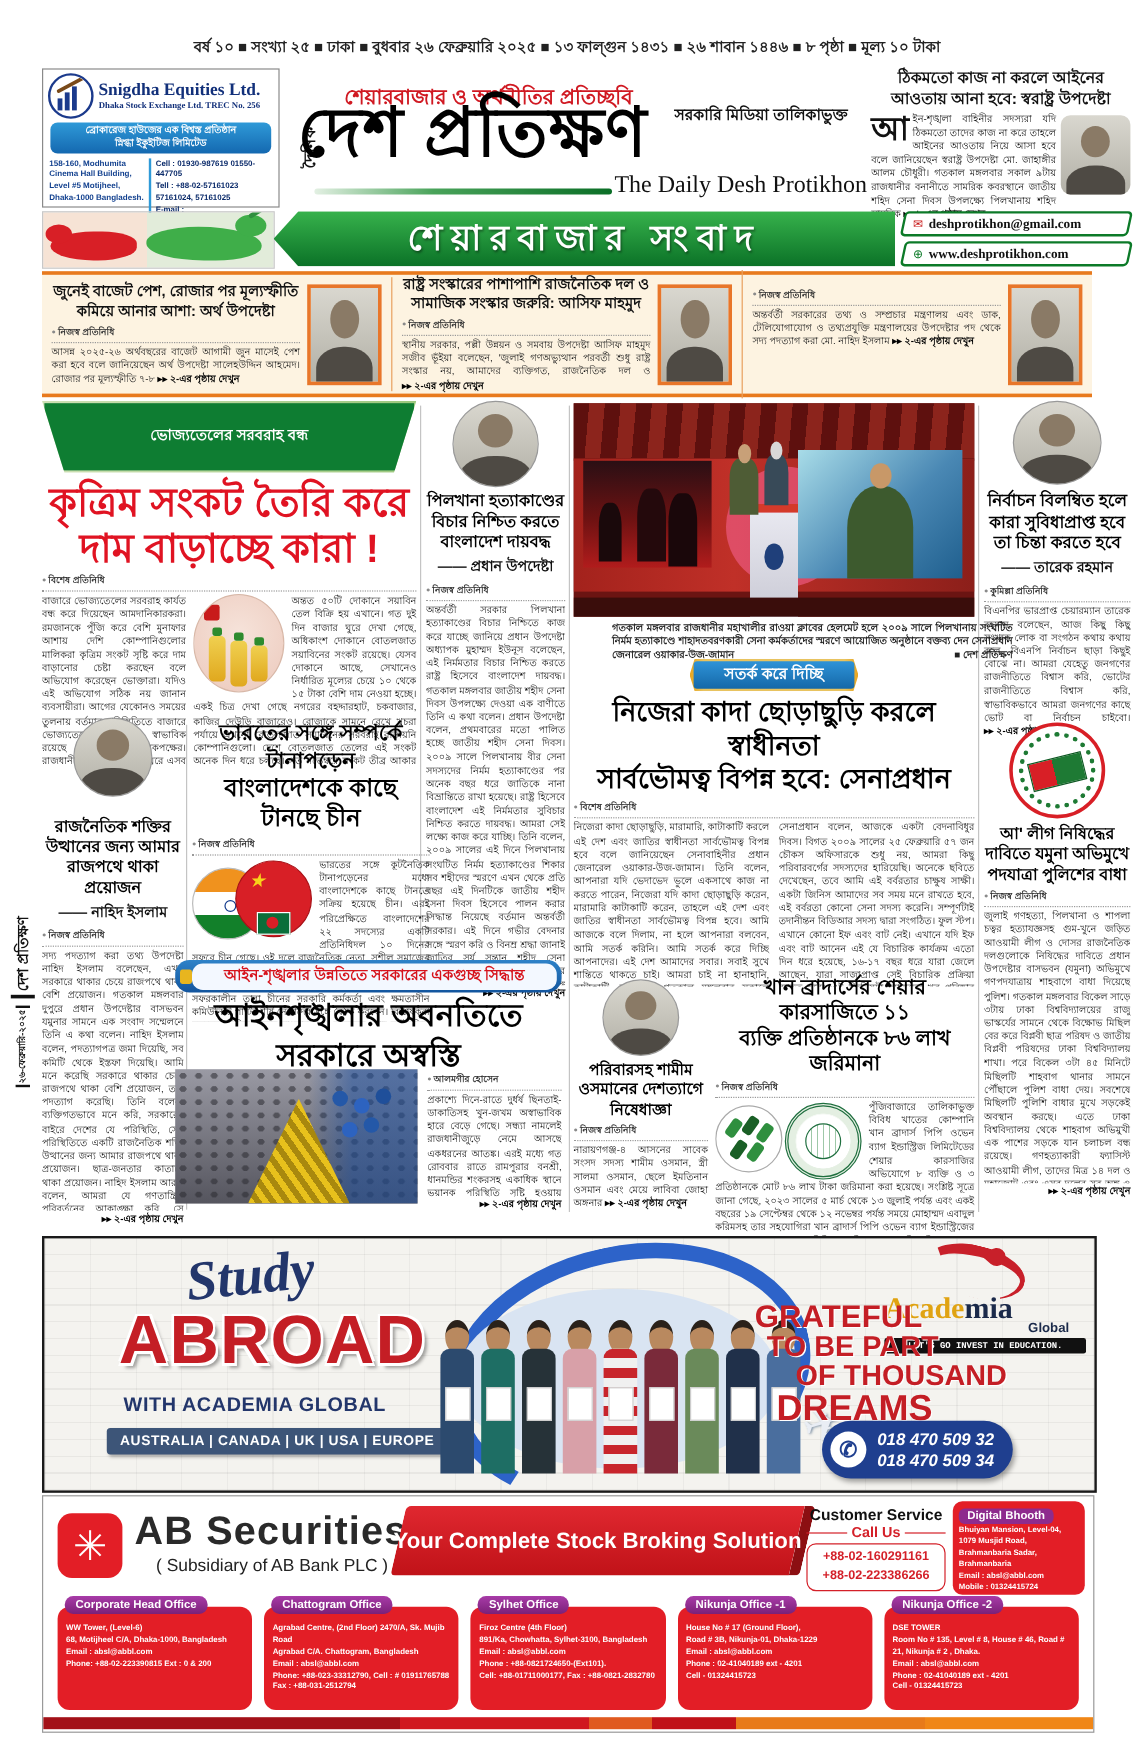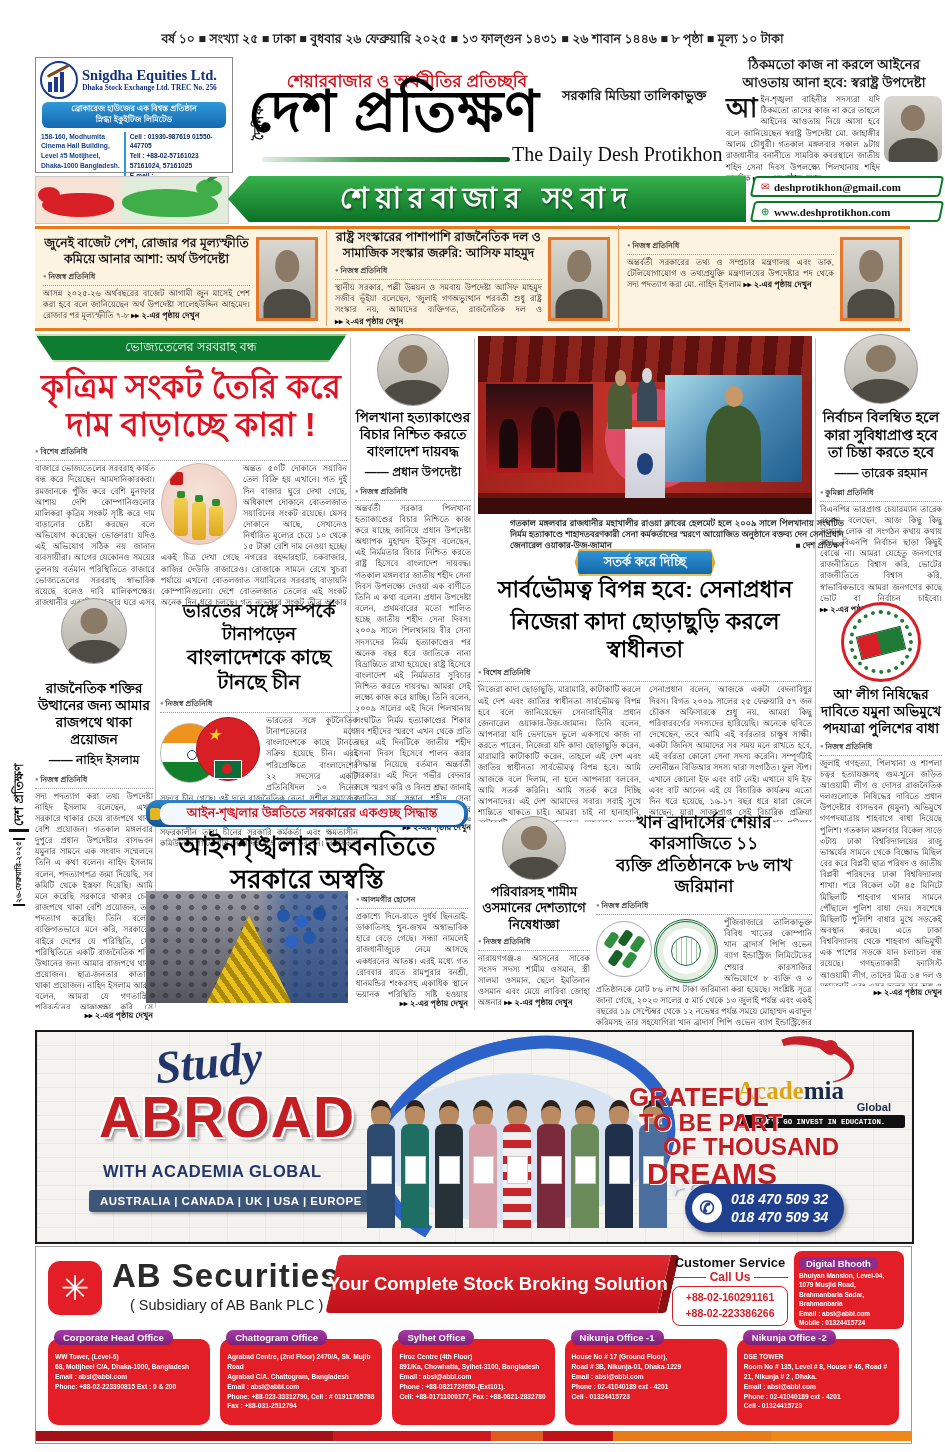--- a/index.html
+++ b/index.html
@@ -74,7 +74,7 @@
   .clip{overflow:hidden;}
   
   .oil-tag-wrap{position:relative;background:linear-gradient(90deg,#cde0b4,#9cc87e);clip-path:polygon(0 0,100% 0,94% 100%,6% 100%);padding:2px;}
-  .oil-tag{background:#0e7d32;color:#fff;font-weight:normal;font-size:12.5px;text-align:center;padding:2px 10px;}
+  .oil-tag{background:#0e7d32;color:#fff;font-weight:bold;font-size:12.5px;text-align:center;padding:18px 10px;}
   .oil-img{float:left;width:74px;height:80px;border-radius:50%;background:radial-gradient(circle at 50% 40%,#f6e3da,#ecc9bc);position:relative;margin:0 6px 2px 0;overflow:hidden;border:1px solid #d8b8a8;}
   .bottle{position:absolute;bottom:8px;width:14px;height:38px;background:linear-gradient(180deg,#f0d050,#e0a81e);border-radius:4px;}
   .bottle::before{content:"";position:absolute;top:-7px;left:3px;width:8px;height:7px;background:#2e8b2e;border-radius:2px;}

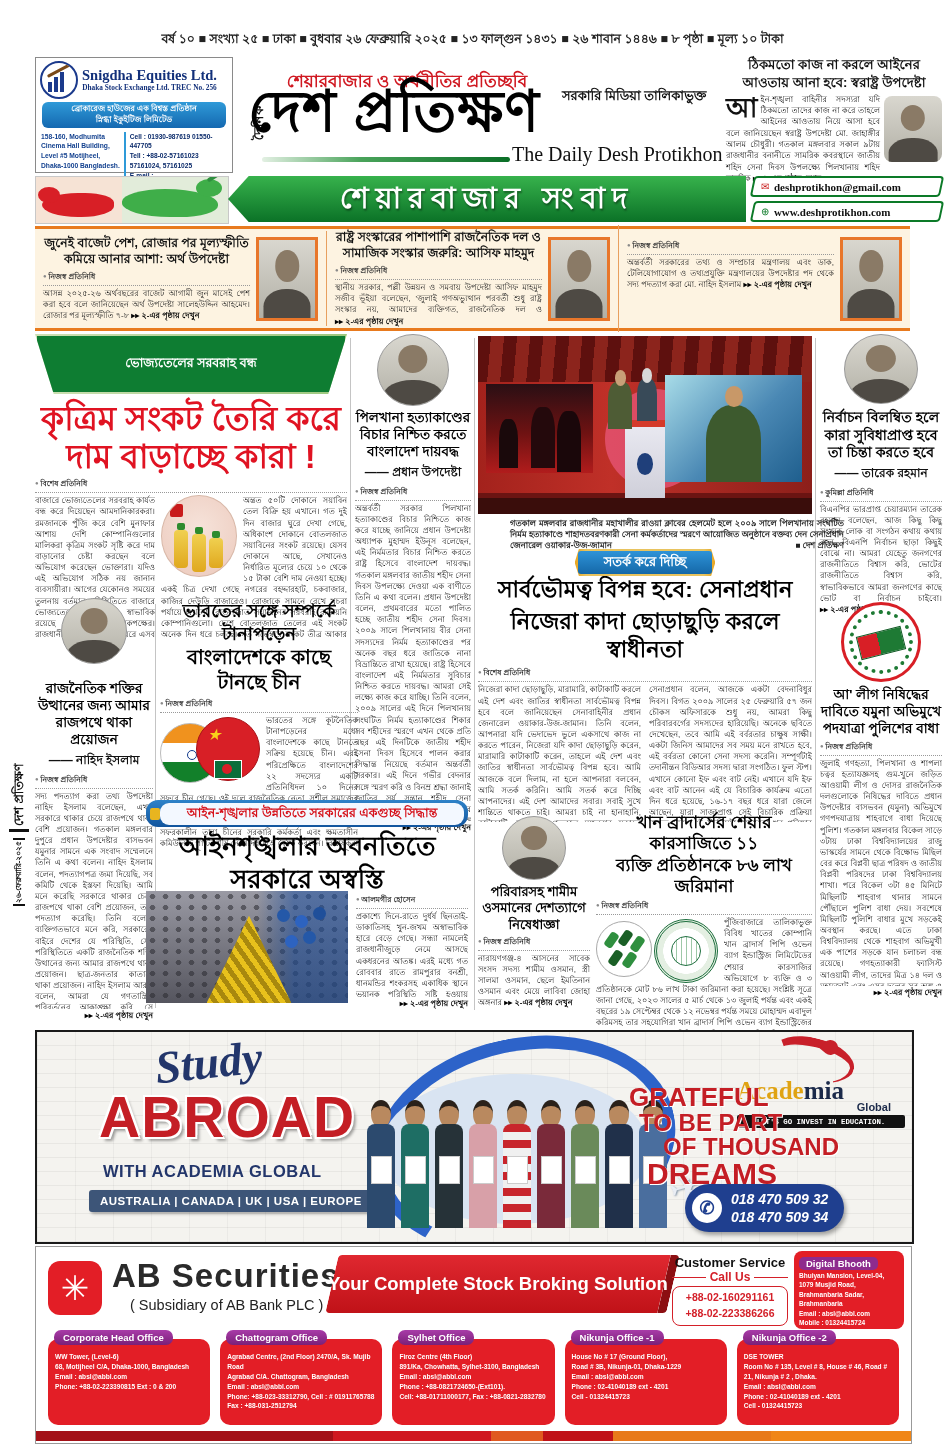--- a/index.html
+++ b/index.html
@@ -357,8 +357,8 @@
           <div class="army-tag">সতর্ক করে দিচ্ছি</div>
         </div>
       </div>
+    <div class="h-black" style="font-size:22.5px;margin-top:4px;">নিজেরা কাদা ছোড়াছুড়ি করলে স্বাধীনতা</div>
     <div class="h-black" style="font-size:22.5px;">সার্বভৌমত্ব বিপন্ন হবে: সেনাপ্রধান</div>
-    <div class="h-black" style="font-size:22.5px;margin-top:4px;">নিজেরা কাদা ছোড়াছুড়ি করলে স্বাধীনতা</div>
     <div class="byline">বিশেষ প্রতিনিধি</div>
     <div class="dotted"></div>
     <div style="display:flex;gap:8px;">

